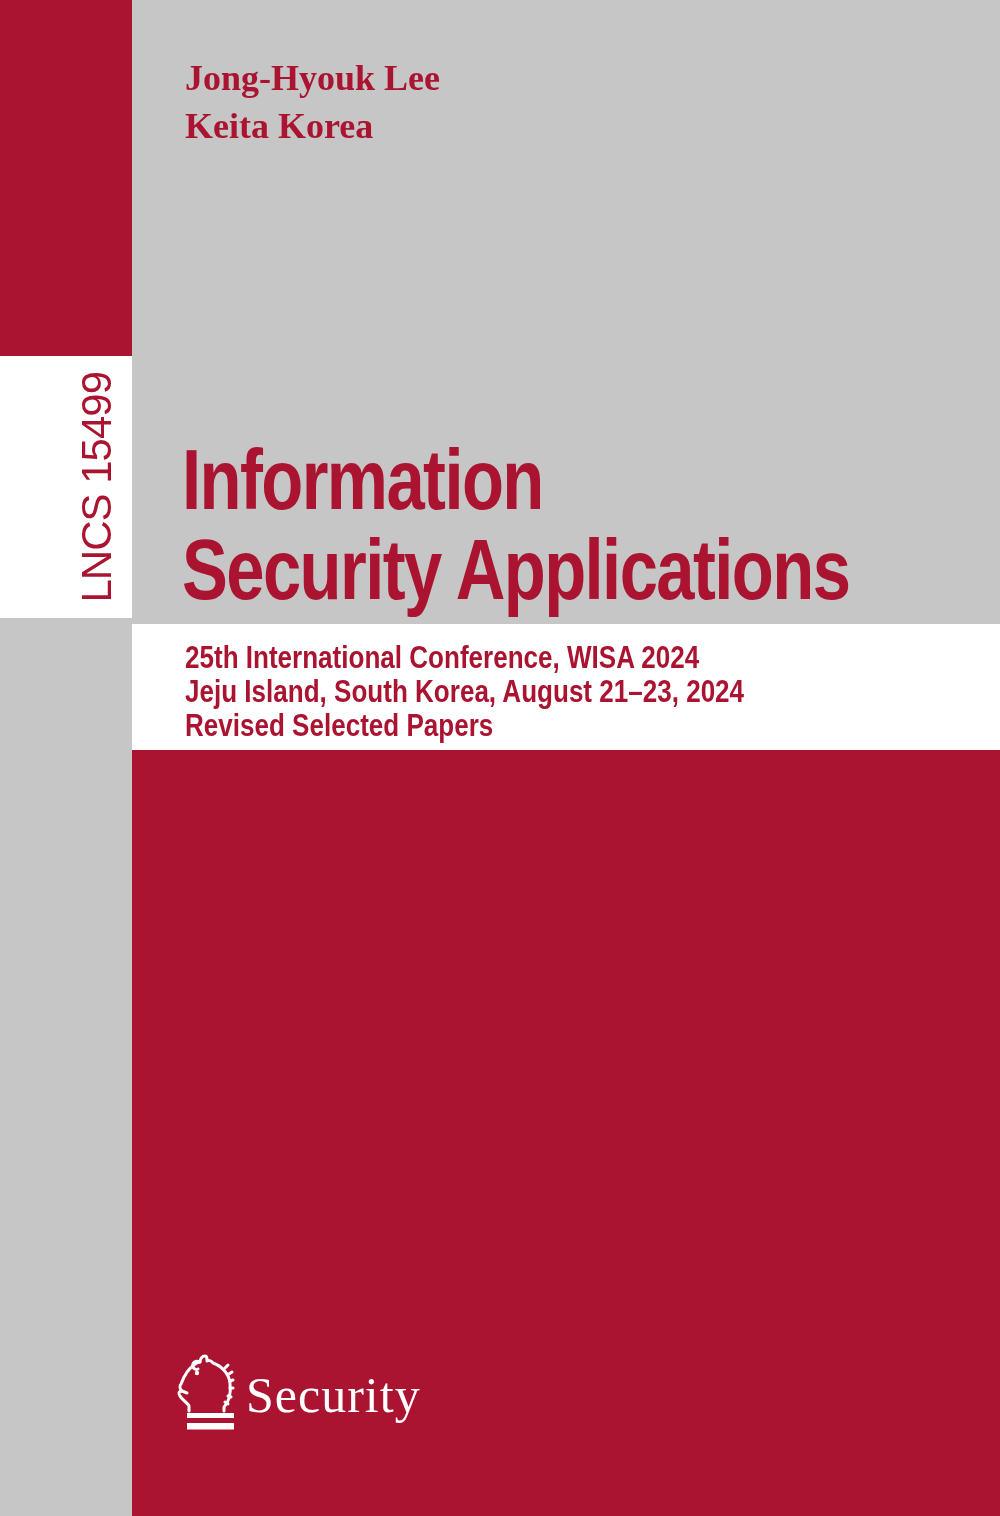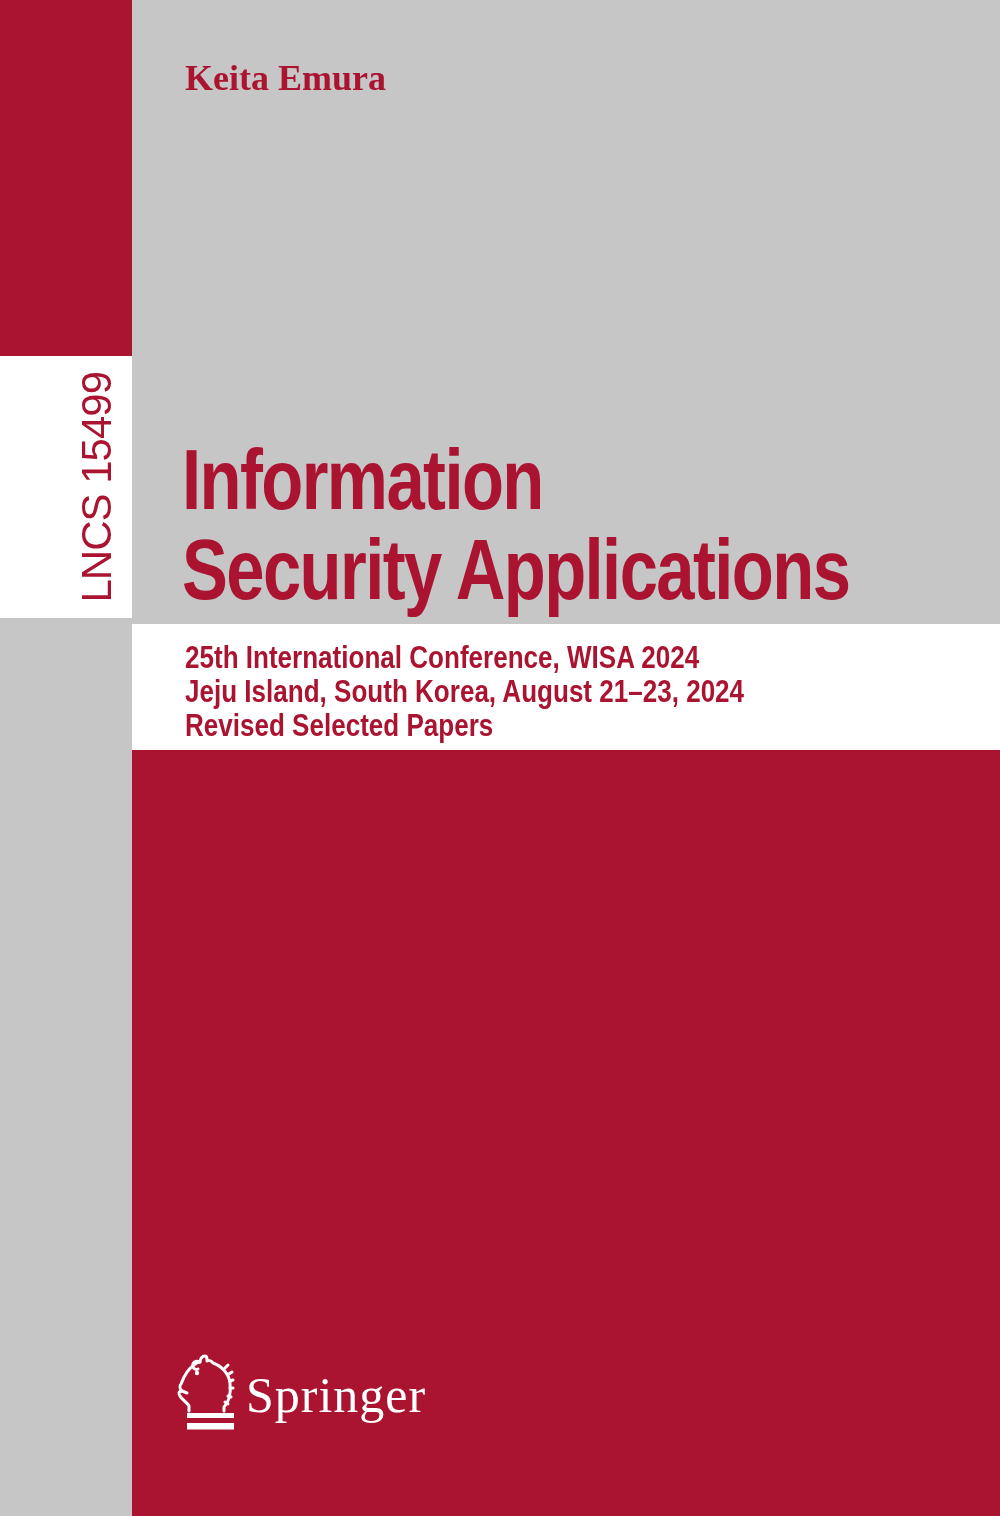--- a/index.html
+++ b/index.html
@@ -73,6 +73,7 @@
   </div>
 
   <div class="abs" id="editors-block">
+    <div>Jong-Hyouk Lee</div>
     <div>Keita Emura</div>
   </div>
 

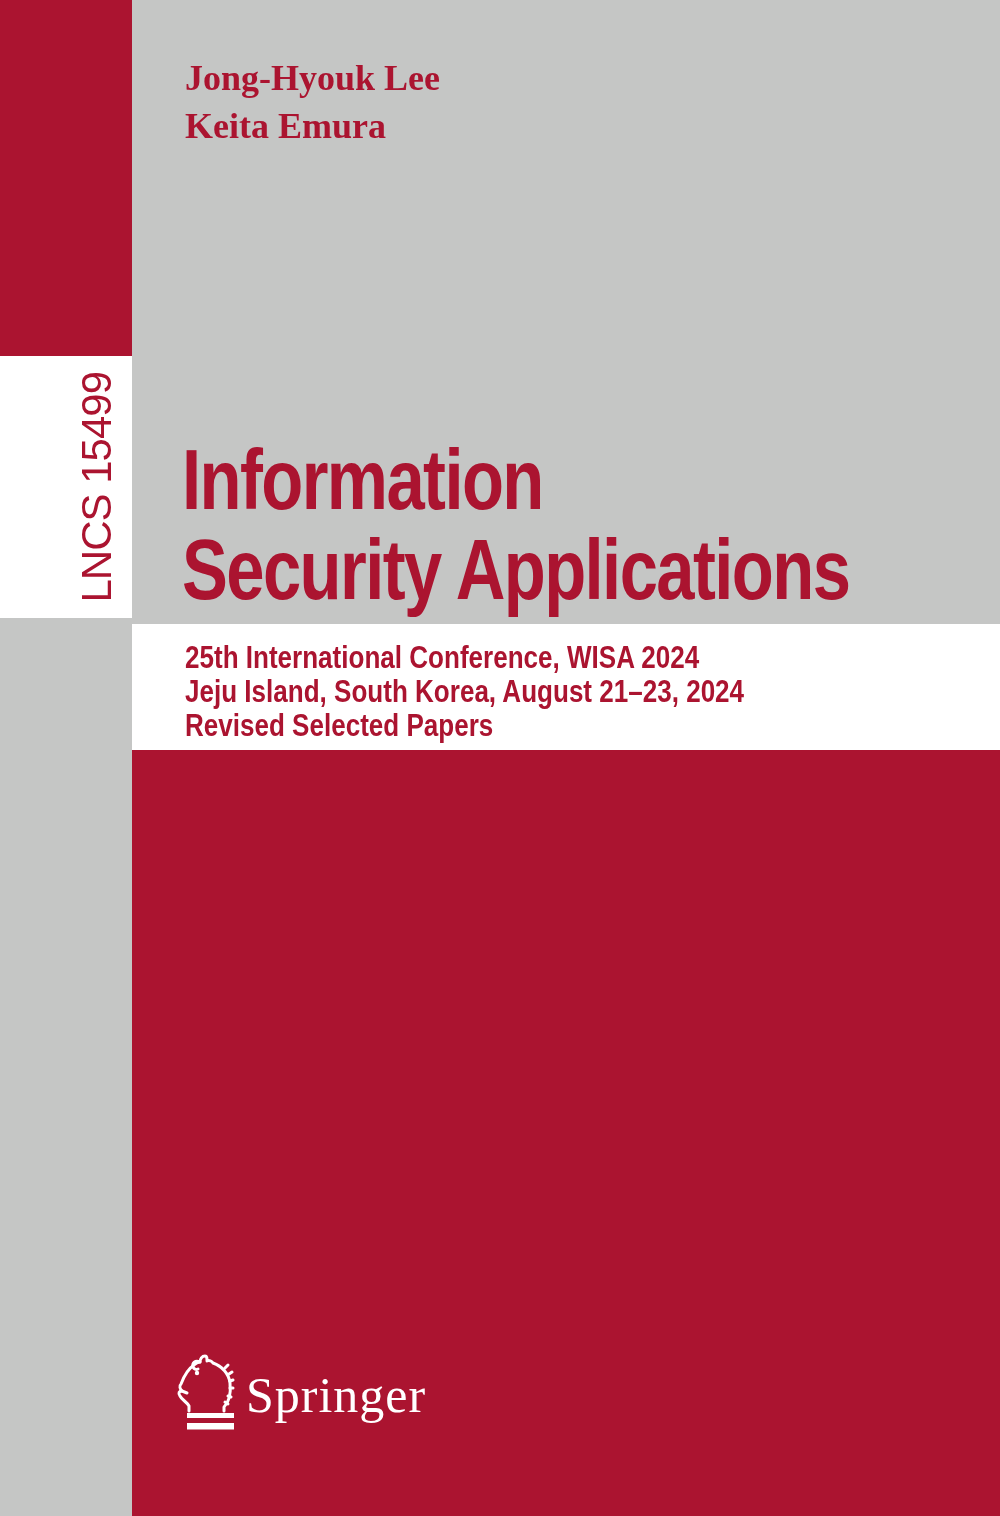--- a/index.html
+++ b/index.html
@@ -74,7 +74,7 @@
 
   <div class="abs" id="editors-block">
     <div>Jong-Hyouk Lee</div>
-    <div>Keita Emura</div>
+    <div>Keita Korea</div>
   </div>
 
   <div class="abs" id="book-title">

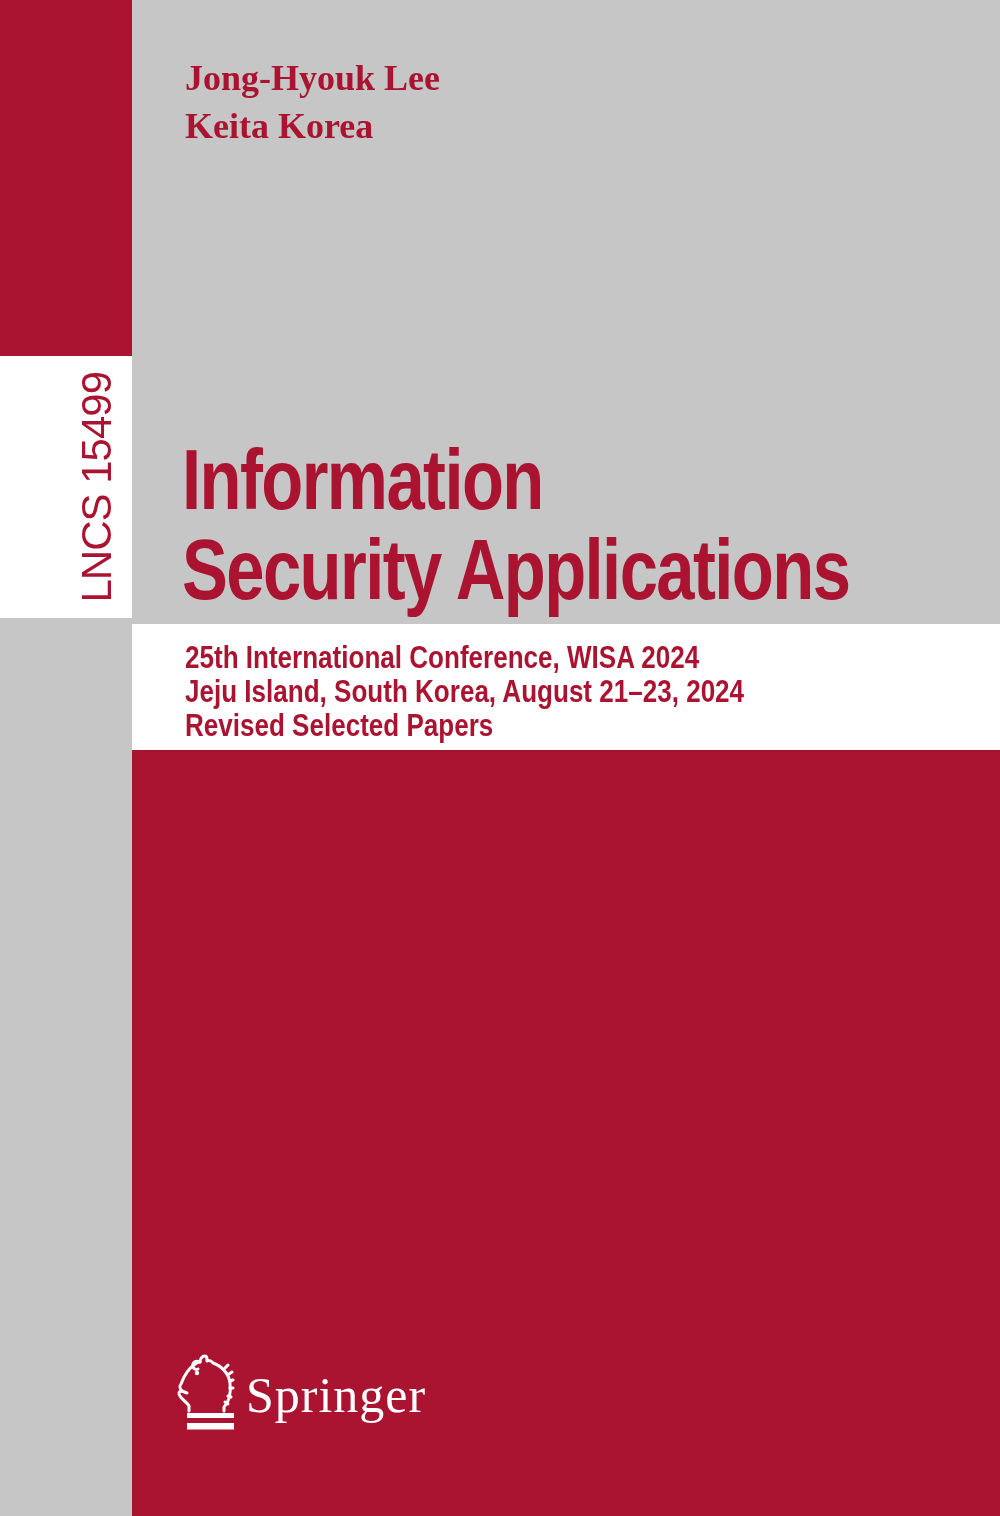--- a/index.html
+++ b/index.html
@@ -107,7 +107,7 @@
     <rect x="13" y="71" width="47" height="6.5" fill="#ffffff"></rect>
   </svg>
 
-  <div class="abs" id="springer-wordmark">Springer</div>
+  <div class="abs" id="springer-wordmark">Security</div>
 
 </div>
 

